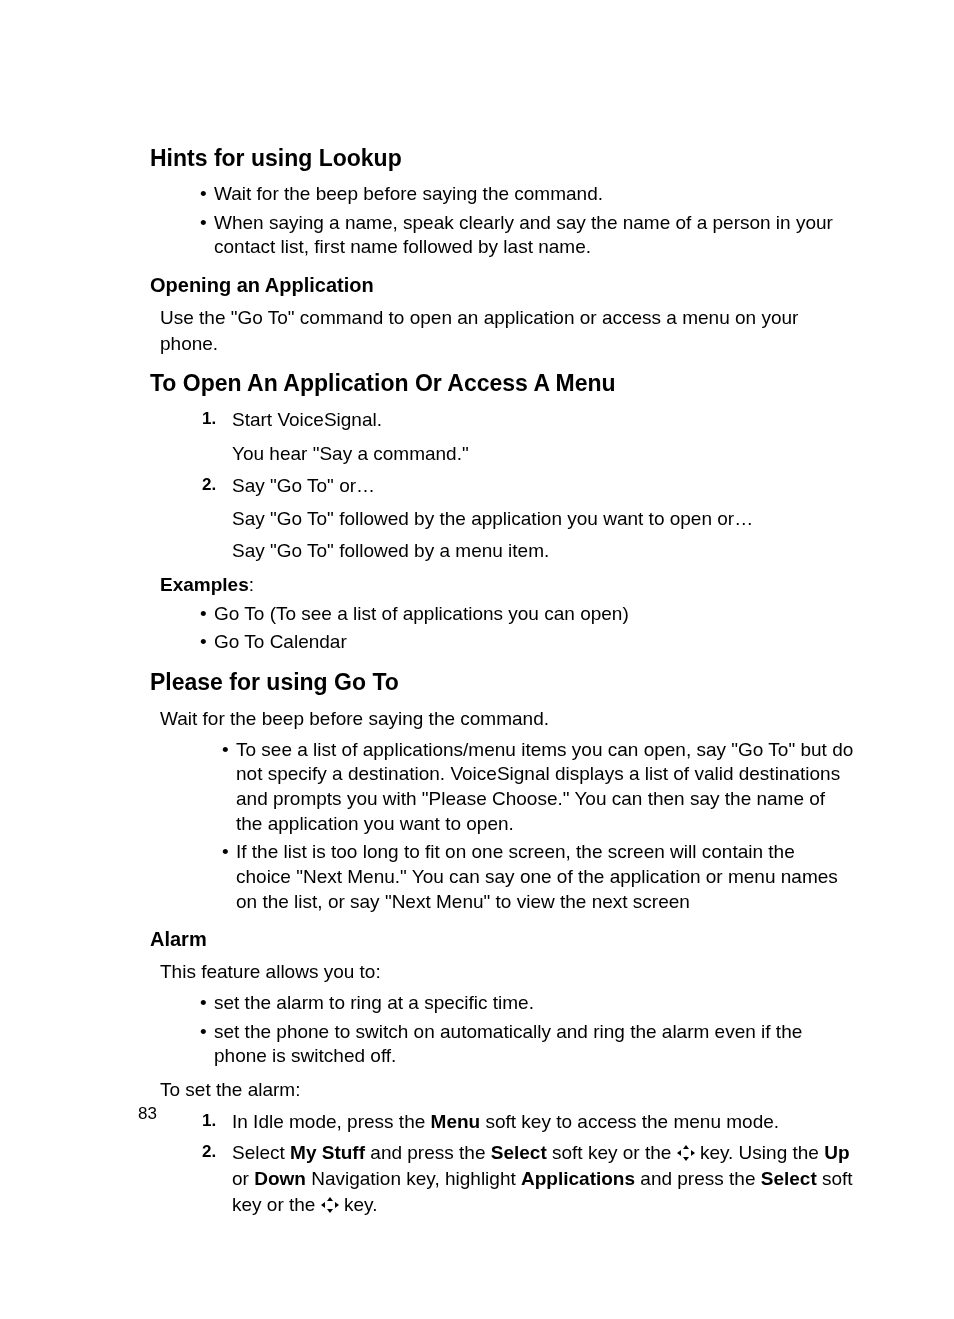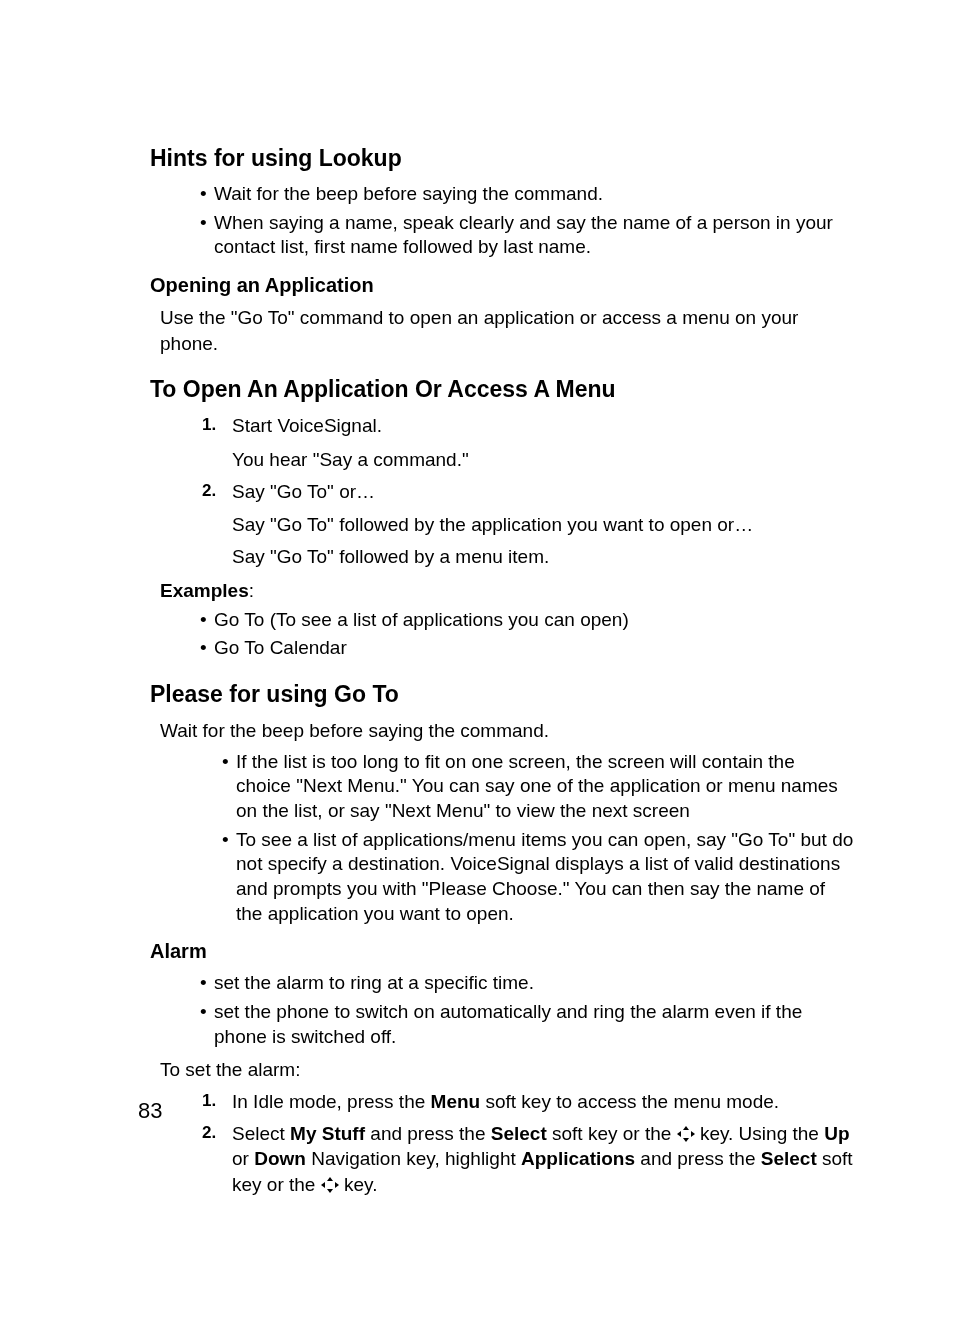--- a/index.html
+++ b/index.html
@@ -21,7 +21,7 @@
       margin-bottom: 10px;
     }
     h2.section.gap-top {
-      margin-top: 20px;
+      margin-top: 14px;
     }
     h3.subsection {
       font-size: 20px;

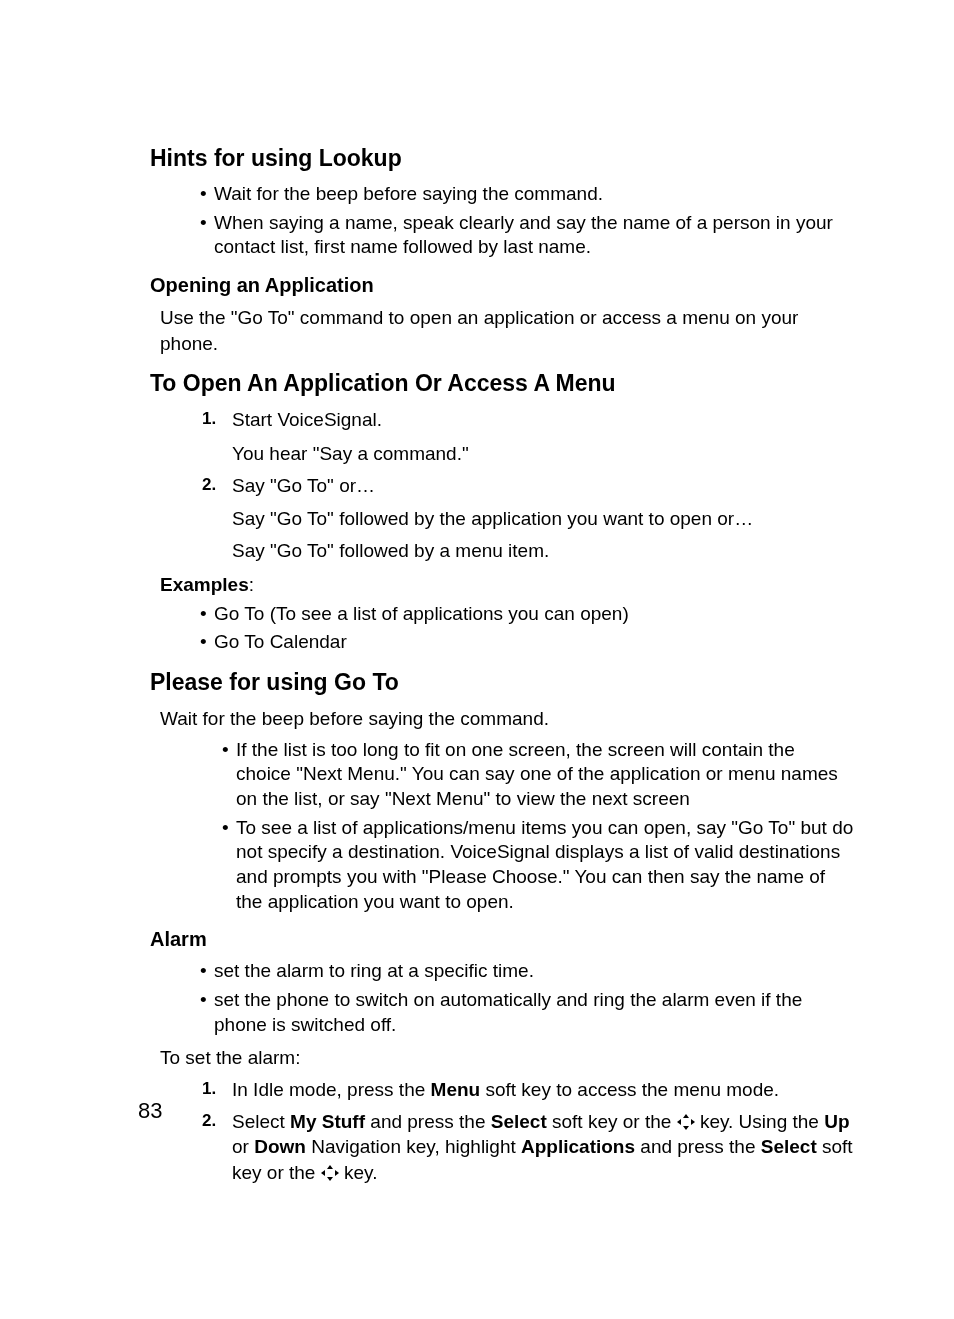--- a/index.html
+++ b/index.html
@@ -146,8 +146,8 @@
   <h2 class="section gap-top">Please for using Go To</h2>
   <p class="body-text">Wait for the beep before saying the command.</p>
   <ul class="bullets deep">
+    <li>To see a list of applications/menu items you can open, say "Go To" but do not specify a destination. VoiceSignal displays a list of valid destinations and prompts you with "Please Choose." You can then say the name of the application you want to open.</li>
     <li>If the list is too long to fit on one screen, the screen will contain the choice "Next Menu." You can say one of the application or menu names on the list, or say "Next Menu" to view the next screen</li>
-    <li>To see a list of applications/menu items you can open, say "Go To" but do not specify a destination. VoiceSignal displays a list of valid destinations and prompts you with "Please Choose." You can then say the name of the application you want to open.</li>
   </ul>
 
   <h3 class="subsection">Alarm</h3>

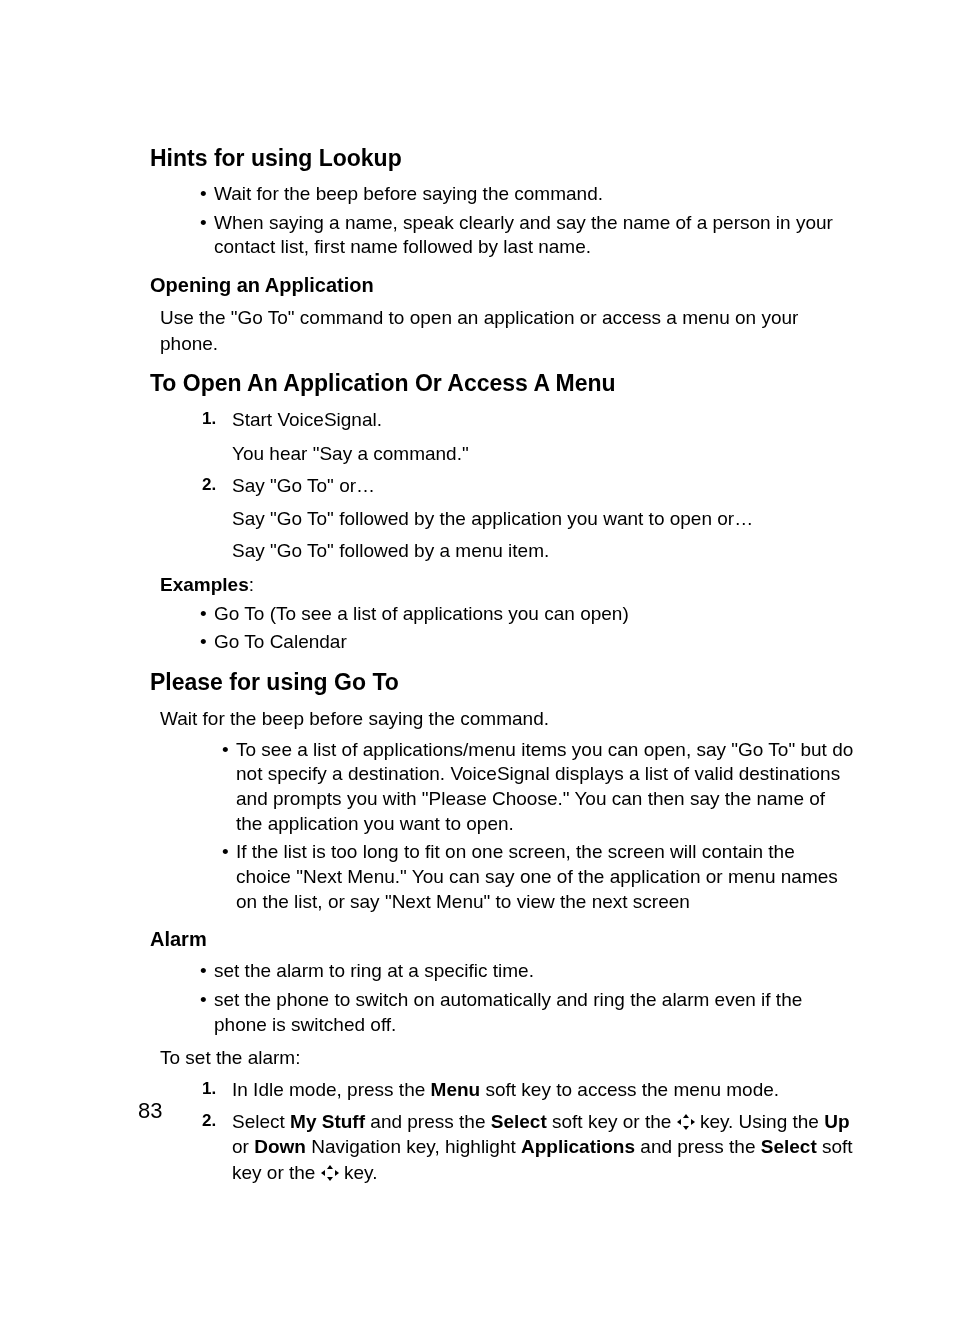--- a/index.html
+++ b/index.html
@@ -151,6 +151,7 @@
   </ul>
 
   <h3 class="subsection">Alarm</h3>
+  <p class="body-text">This feature allows you to:</p>
   <ul class="bullets">
     <li>set the alarm to ring at a specific time.</li>
     <li>set the phone to switch on automatically and ring the alarm even if the phone is switched off.</li>

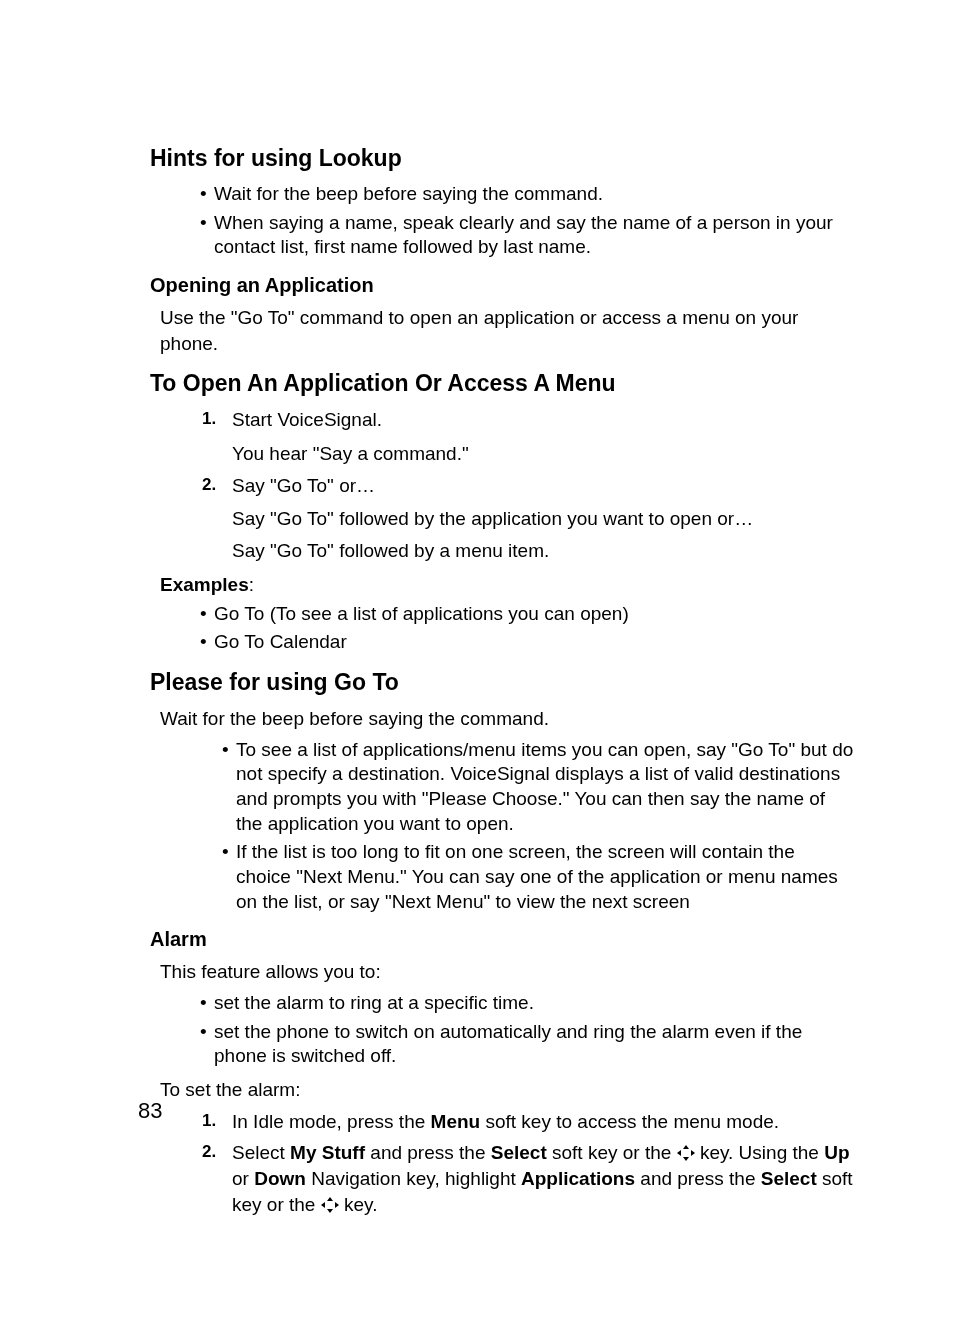--- a/index.html
+++ b/index.html
@@ -94,7 +94,7 @@
       position: absolute;
       left: 138px;
       bottom: 195px;
-      font-size: 22px;
+      font-size: 17px;
     }
     .key-icon {
       display: inline-block;

